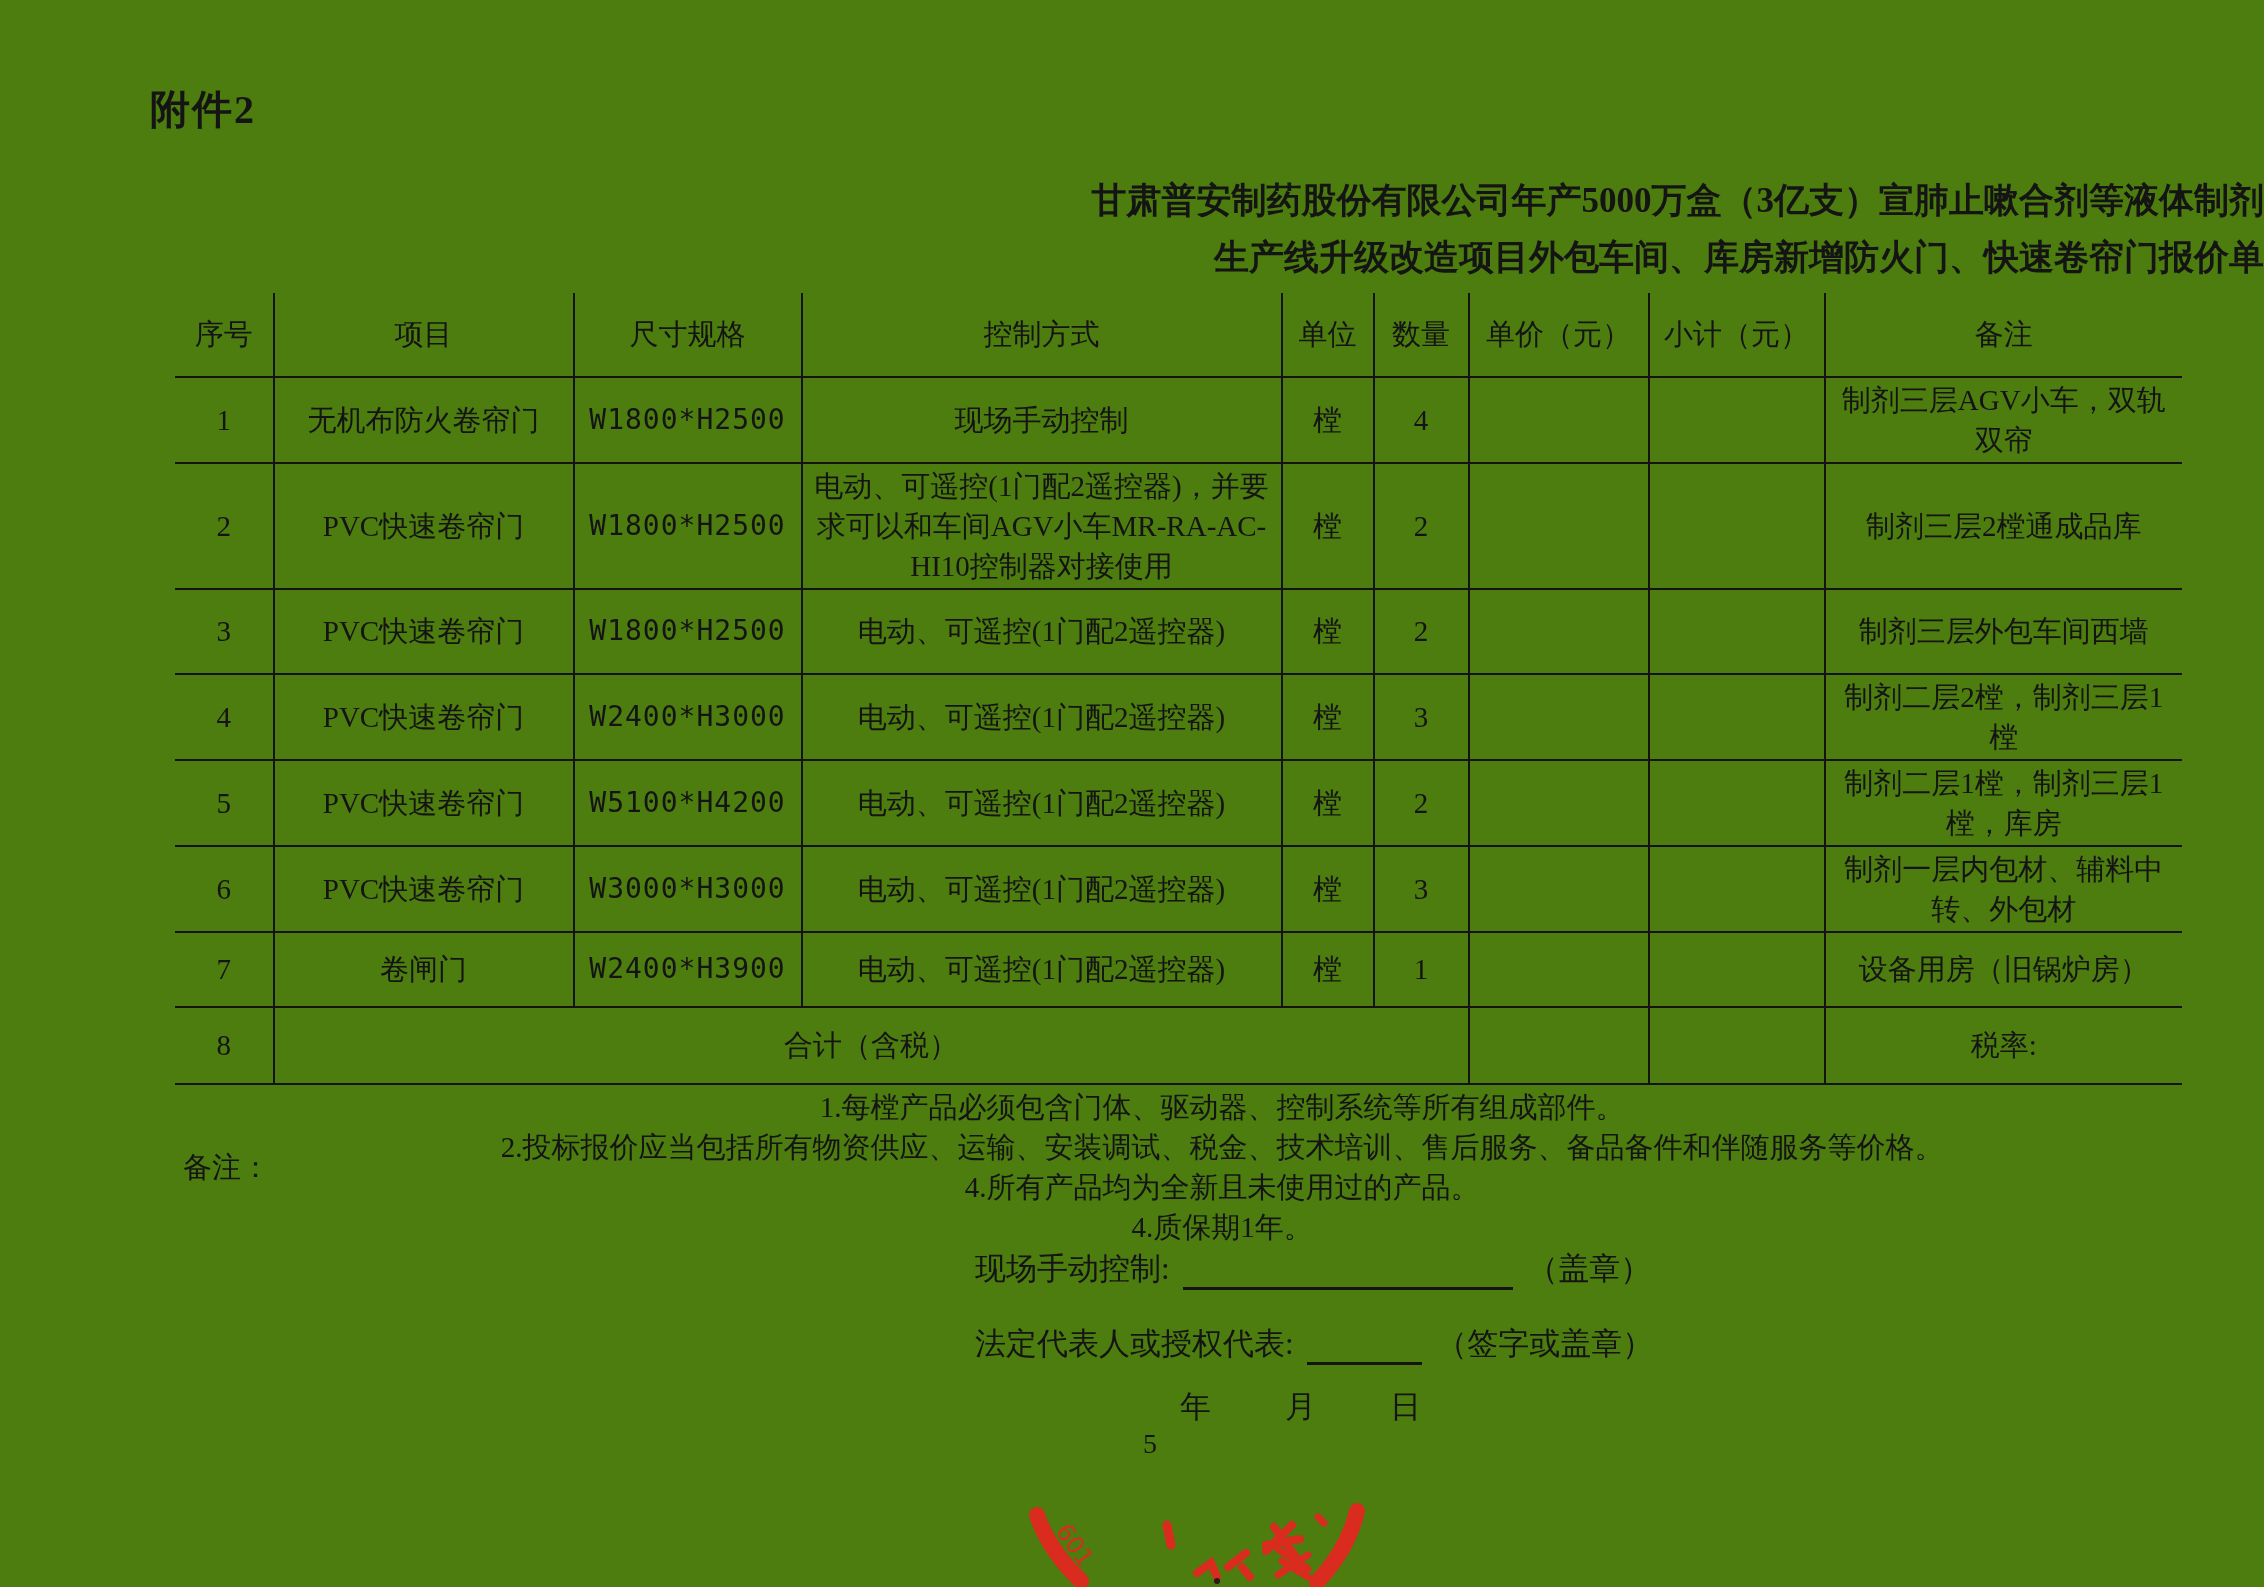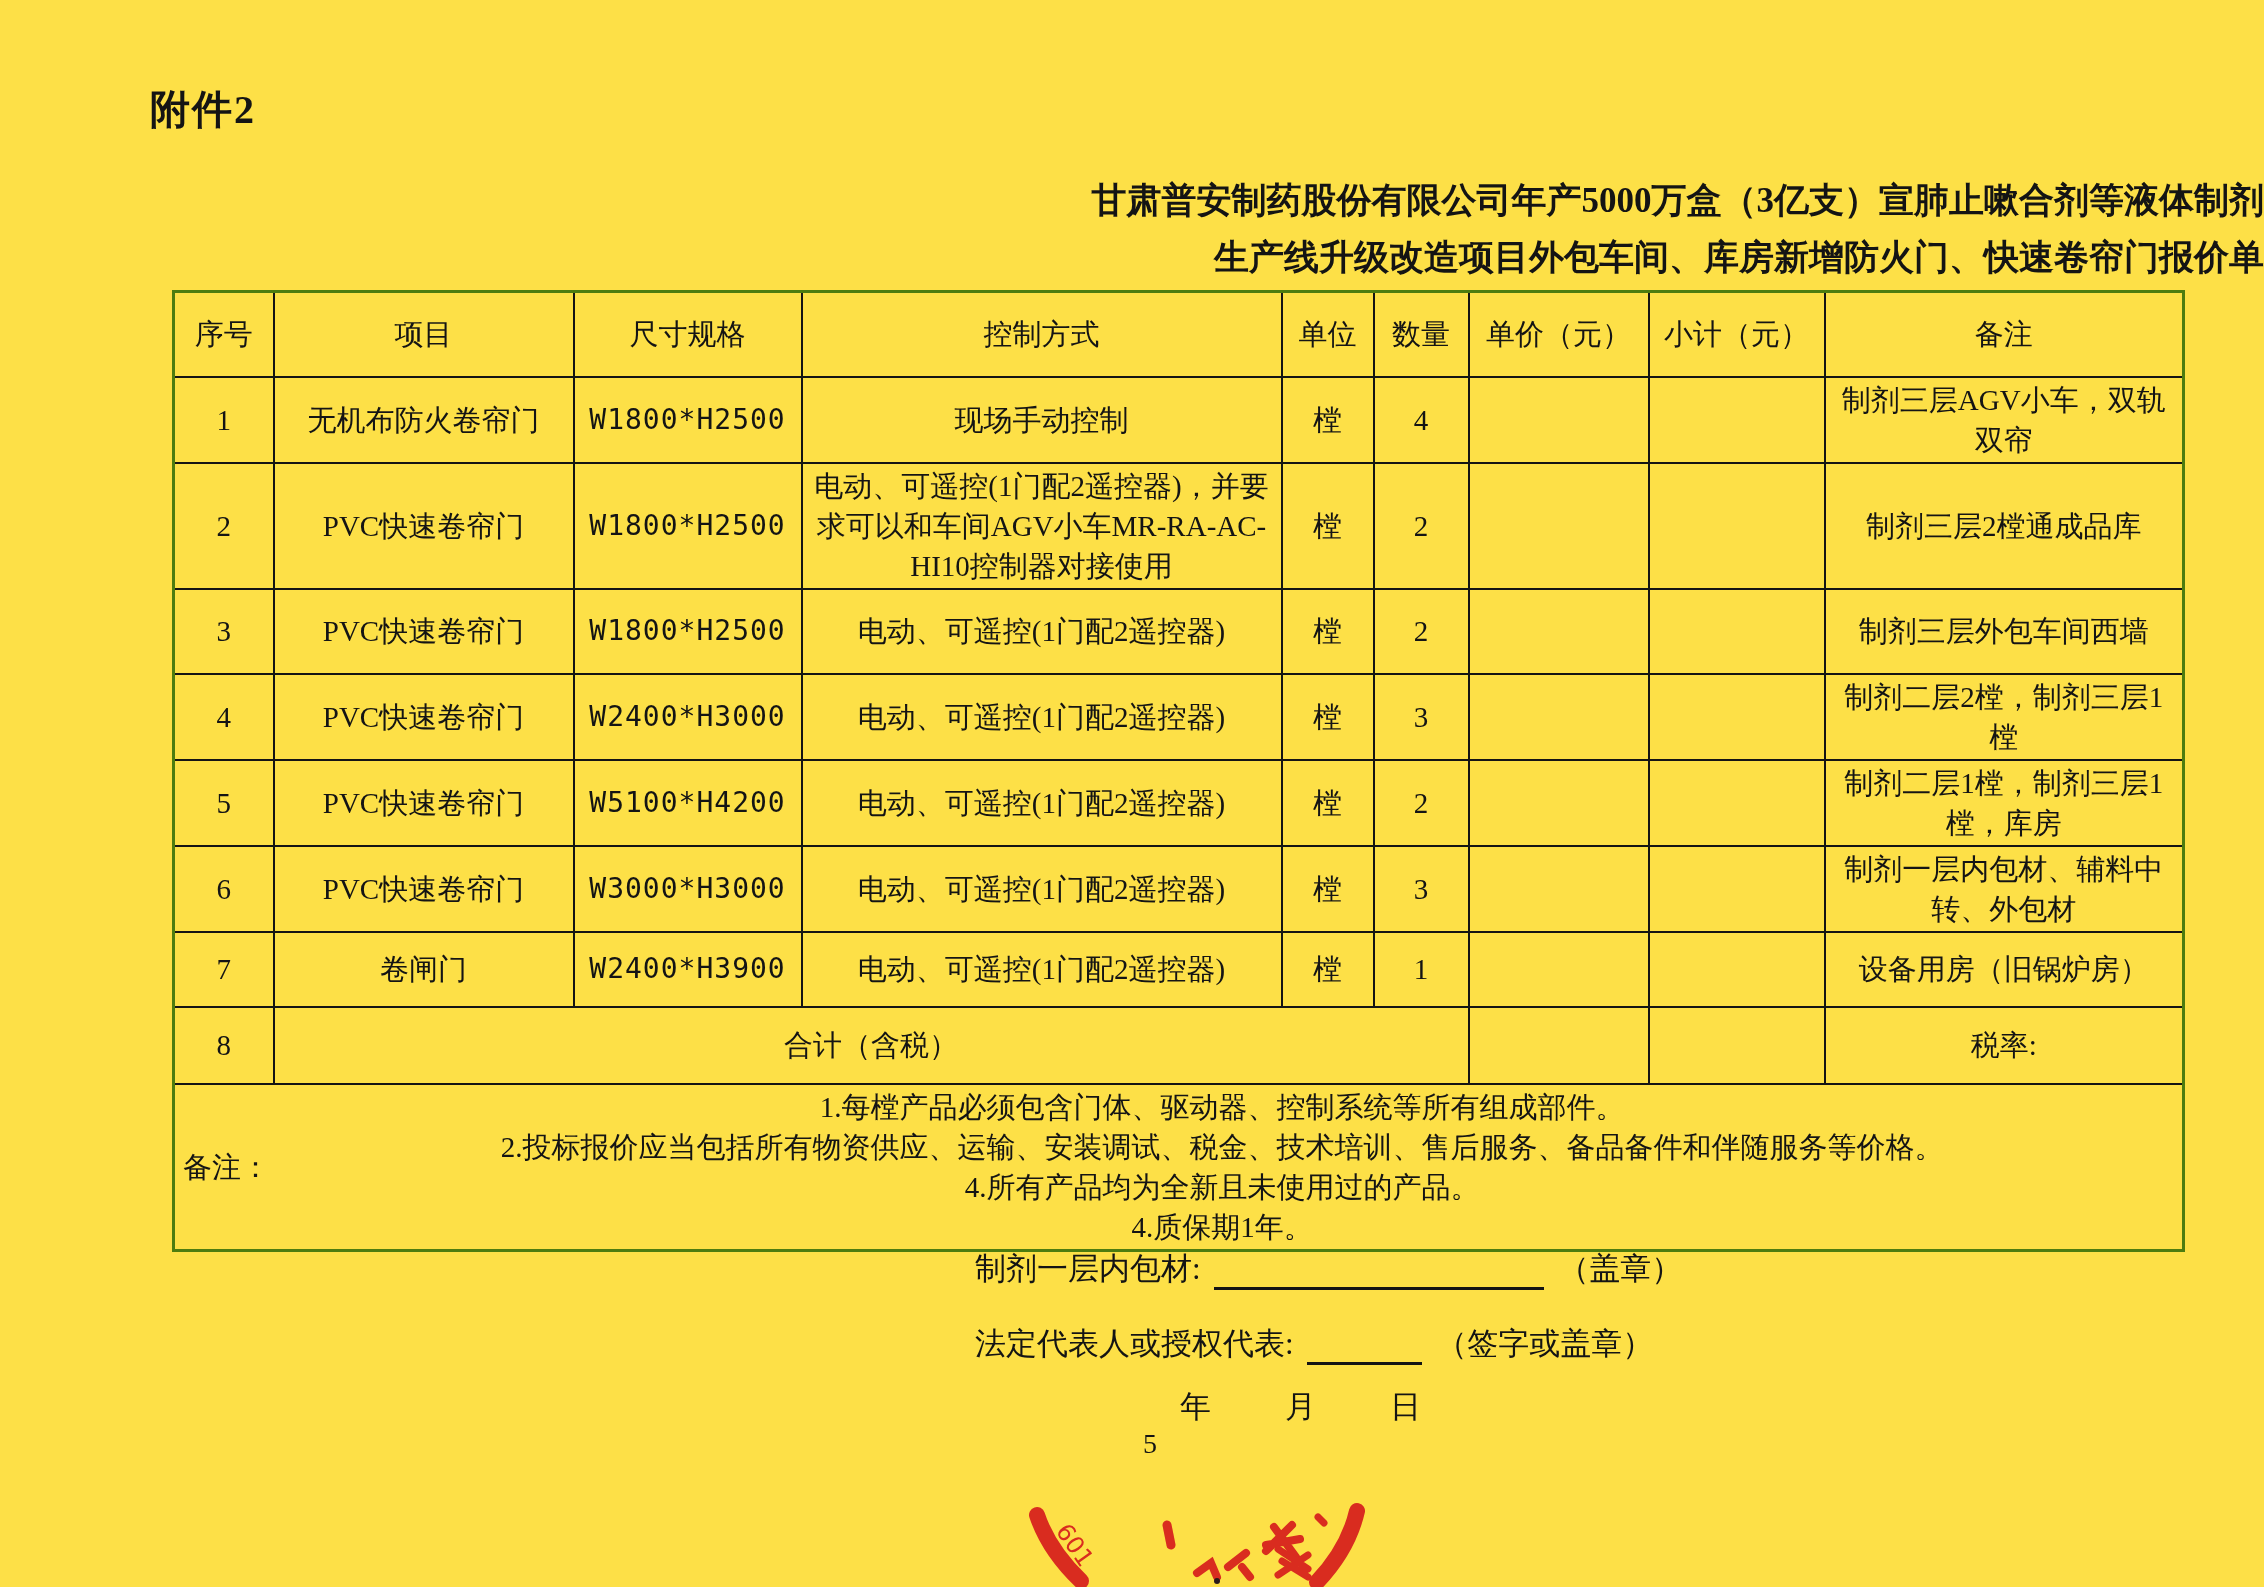--- a/index.html
+++ b/index.html
@@ -6,7 +6,7 @@
   .page{
     position:relative;
     width:2264px;height:1587px;
-    background:#fde047;
+    background:#4d7c0f;
     overflow:hidden;
     font-family:"Liberation Serif","DejaVu Serif",serif;
     color:#141414;

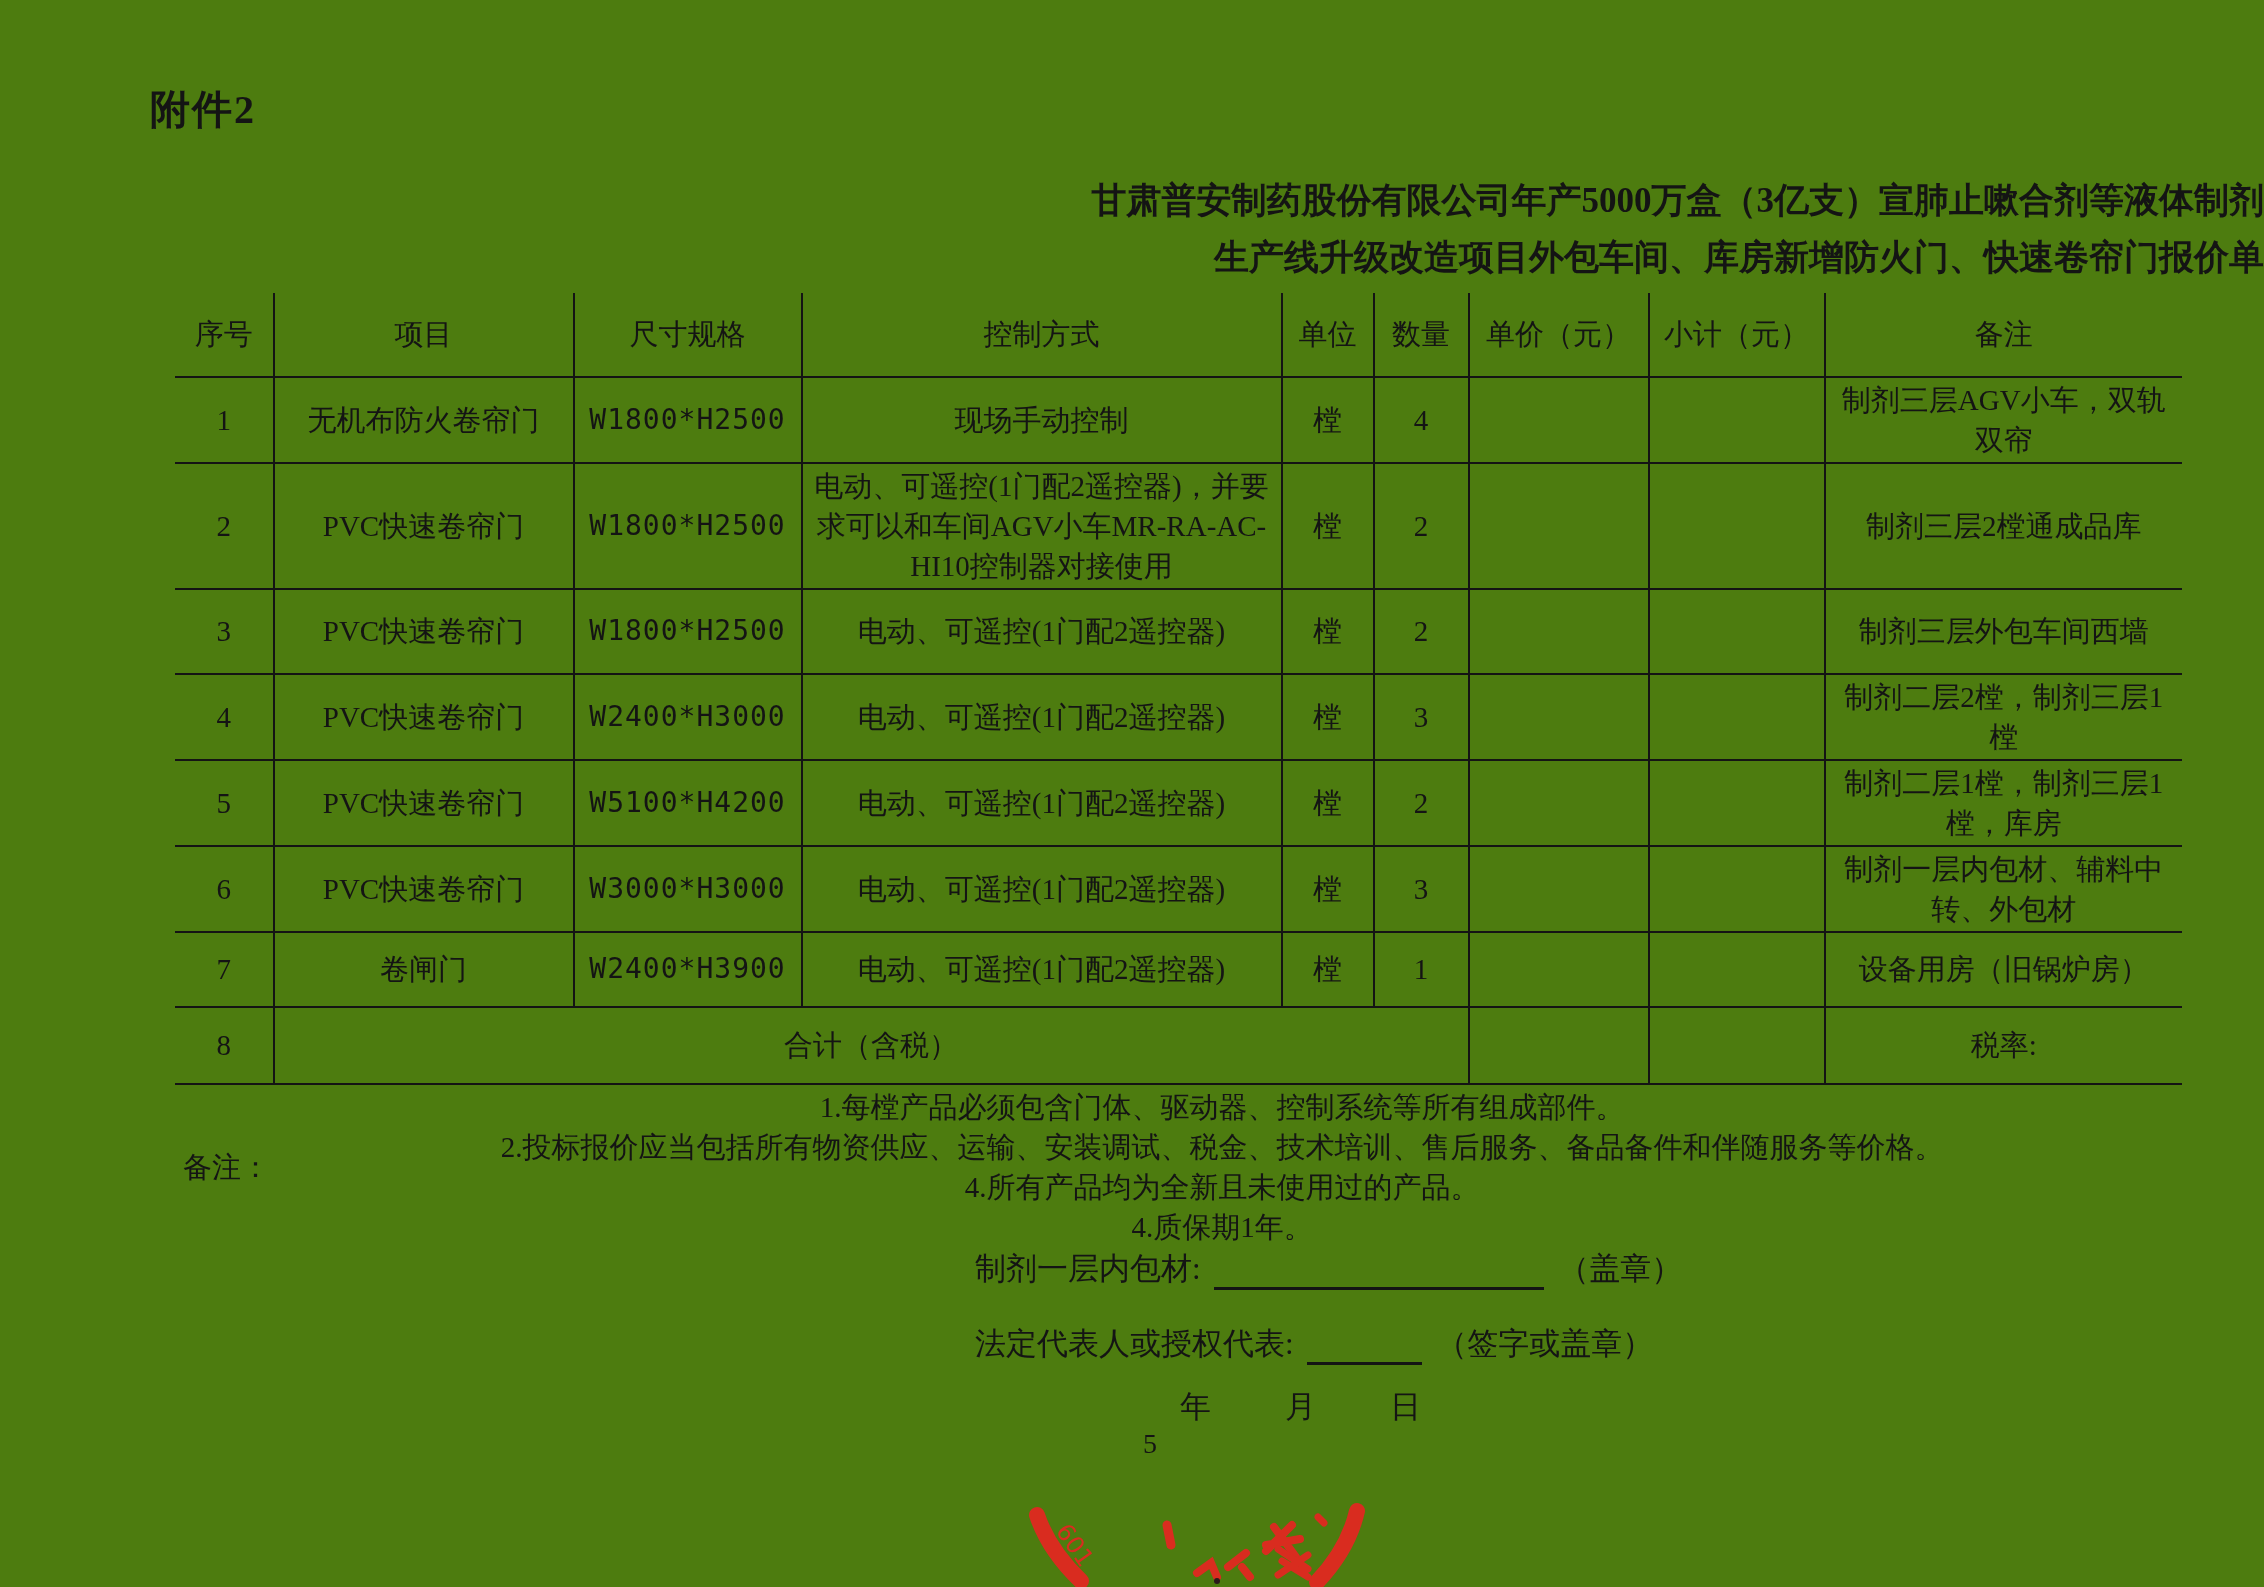--- a/index.html
+++ b/index.html
@@ -211,7 +211,7 @@
   </table>
 
   <div class="sig-line sig-company">
-    <span>制剂一层内包材:</span>
+    <span>现场手动控制:</span>
     <span class="uline uline-long"></span>
     <span>（盖章）</span>
   </div>

